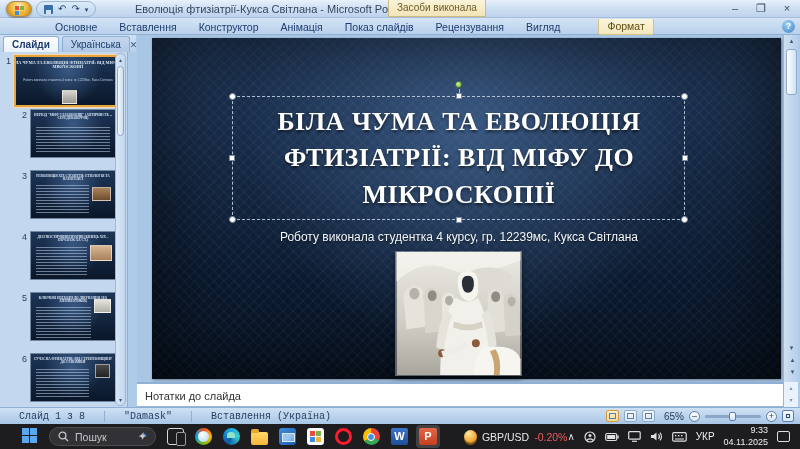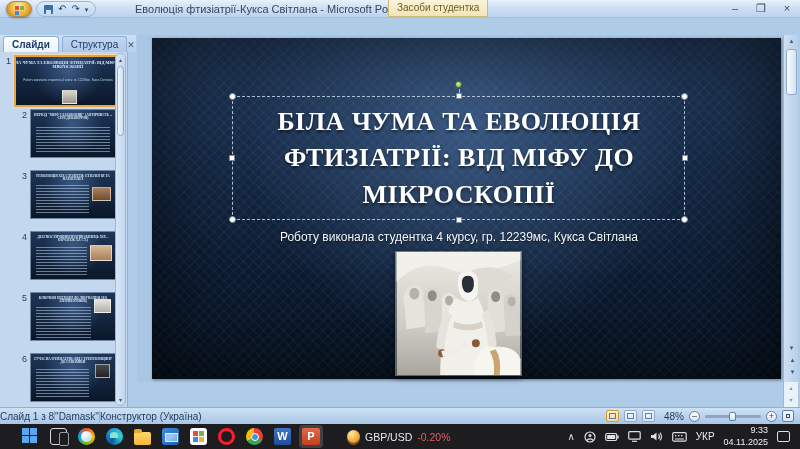--- a/index.html
+++ b/index.html
@@ -206,7 +206,7 @@
       <span style="font-size:7px">▾</span>
     </div>
     <span class="title-text">Еволюція фтизіатрії-Кукса Світлана - Microsoft PowerPoint</span>
-    <div class="ctx-group">Засоби студентка</div>
+    <div class="ctx-group">Засоби виконала</div>
     <div class="winbtns">
       <span>–</span>
       <span>❐</span>

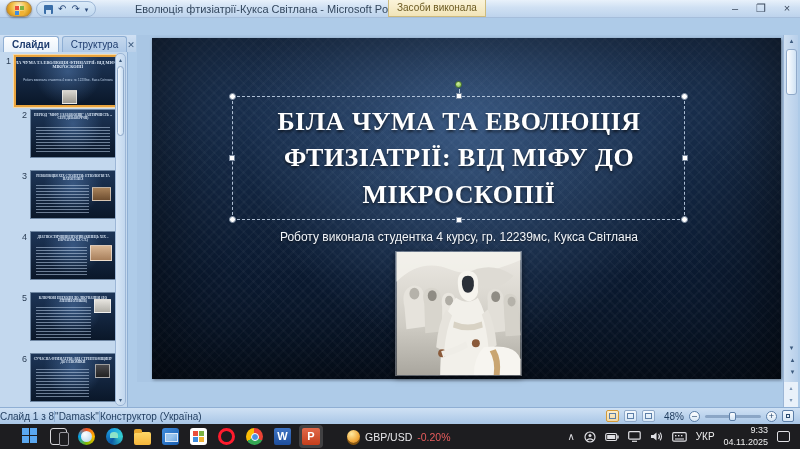--- a/index.html
+++ b/index.html
@@ -214,6 +214,19 @@
     </div>
   </div>
 
+  <div class="tabstrip">
+    <div class="tabs">
+      <span class="tab">Основне</span>
+      <span class="tab">Вставлення</span>
+      <span class="tab">Конструктор</span>
+      <span class="tab">Анімація</span>
+      <span class="tab">Показ слайдів</span>
+      <span class="tab">Рецензування</span>
+      <span class="tab">Вигляд</span>
+      <span class="tab ctx">Формат</span>
+    </div>
+    <div class="helpbtn">?</div>
+  </div>
 
   <div class="left-panel">
     <div class="ptabs">

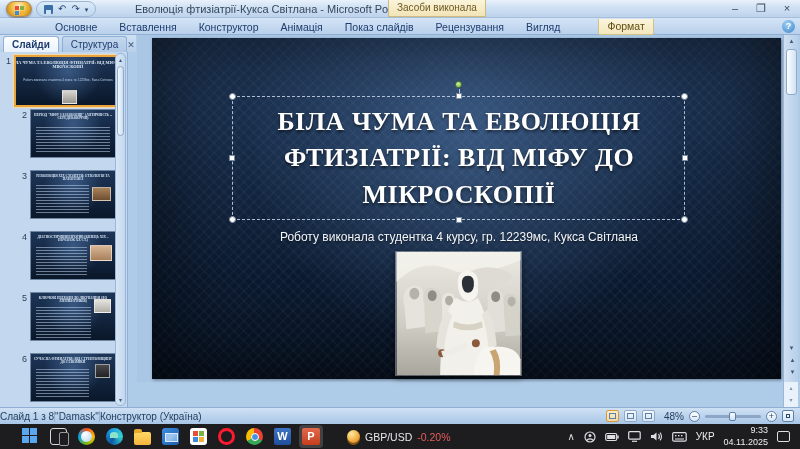--- a/index.html
+++ b/index.html
@@ -231,7 +231,7 @@
   <div class="left-panel">
     <div class="ptabs">
       <span class="ptab active">Слайди</span>
-      <span class="ptab">Структура</span>
+      <span class="ptab">Українська</span>
       <span class="pclose">✕</span>
     </div>
 

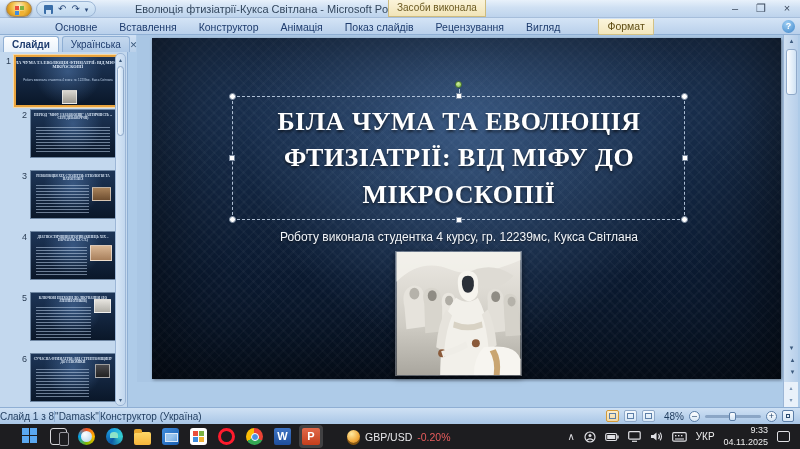--- a/index.html
+++ b/index.html
@@ -359,6 +359,9 @@
     <span class="vbtn" style="bottom:6px; letter-spacing:-2px;">▾</span>
   </div>
 
+  <div class="notes">
+    <span class="notes-text">Нотатки до слайда</span>
+  </div>
   <div class="nscroll">
     <span>▴</span>
     <span>▾</span>

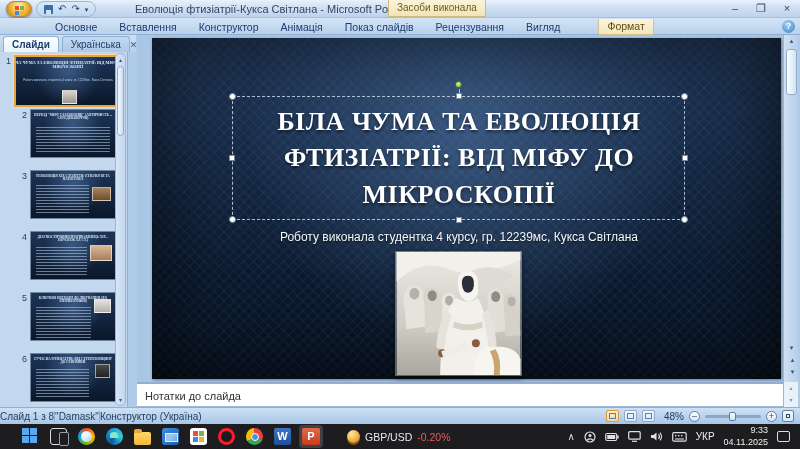--- a/index.html
+++ b/index.html
@@ -111,7 +111,7 @@
   .statusbar{ position:absolute; left:0; top:407px; width:800px; height:17px;
     background:linear-gradient(#cfe1f4,#a9c6e6); border-top:1px solid #8fafd4;
     display:flex; align-items:center; font-size:10px; color:#1e3a5c; }
-  .sb-item{ padding:0 0; white-space:nowrap; }
+  .sb-item{ padding:0 19px; white-space:nowrap;font-family:Liberation Mono, monospace; }
   .sb-sep{ width:1px; height:11px; background:#8fafd4; }
   .sb-right{ margin-left:auto; display:flex; align-items:center; gap:5px; padding-right:6px; }
   .viewbtn{ width:13px; height:12px; border:1px solid #8fa9c9; background:linear-gradient(#f4f9fe,#d6e6f5);

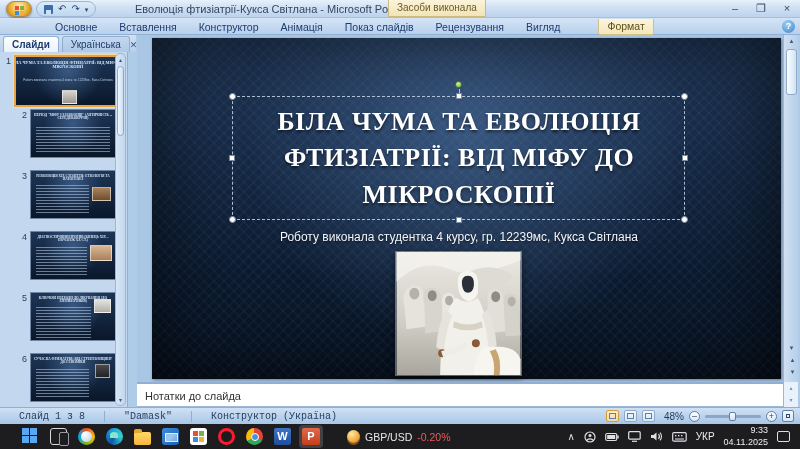--- a/index.html
+++ b/index.html
@@ -372,7 +372,7 @@
     <span class="sb-sep"></span>
     <span class="sb-item">"Damask"</span>
     <span class="sb-sep"></span>
-    <span class="sb-item">Конструктор (Україна)</span>
+    <span class="sb-item">Вставлення (Україна)</span>
     <div class="sb-right">
       <span class="viewbtn active"></span>
       <span class="viewbtn"></span>

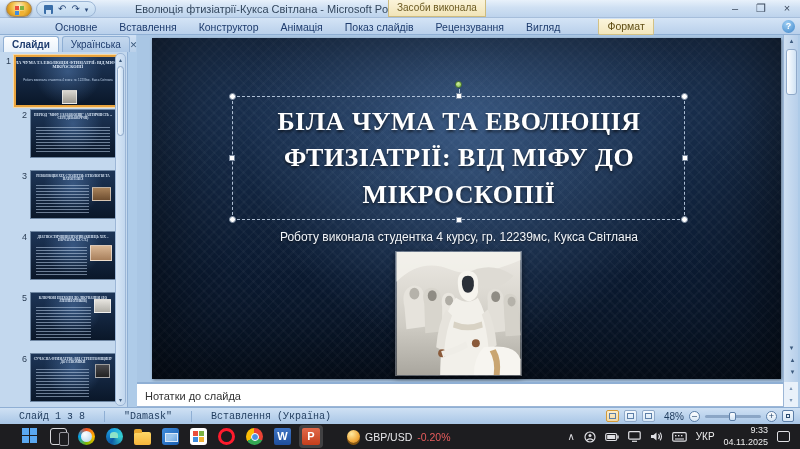--- a/index.html
+++ b/index.html
@@ -377,7 +377,7 @@
       <span class="viewbtn active"></span>
       <span class="viewbtn"></span>
       <span class="viewbtn"></span>
-      <span style="margin-left:4px">48%</span>
+      <span style="margin-left:4px">65%</span>
       <span class="zoomctl">–</span>
       <span class="ztrack">
         <span class="ztick"></span>

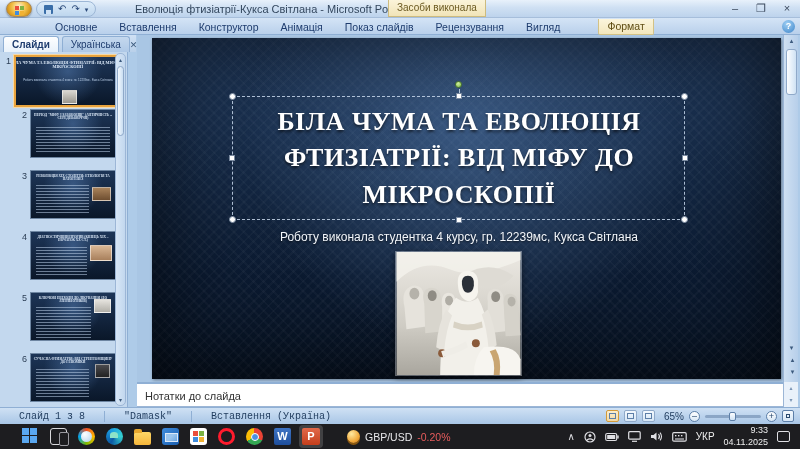--- a/index.html
+++ b/index.html
@@ -396,6 +396,14 @@
         <i></i>
       </div>
 
+    <div class="tb-search">
+      <svg width="11" height="11" viewBox="0 0 11 11">
+        <circle cx="4.5" cy="4.5" r="3.4" fill="none" stroke="#c6c6c9" stroke-width="1.3"></circle>
+        <line x1="7.2" y1="7.2" x2="10" y2="10" stroke="#c6c6c9" stroke-width="1.3"></line>
+      </svg>
+      <span>Пошук</span>
+      <span class="spark">✦</span>
+    </div>
 
     <div class="tb-ico ic-taskview"></div>
     <div class="tb-ico ic-copilot"></div>

